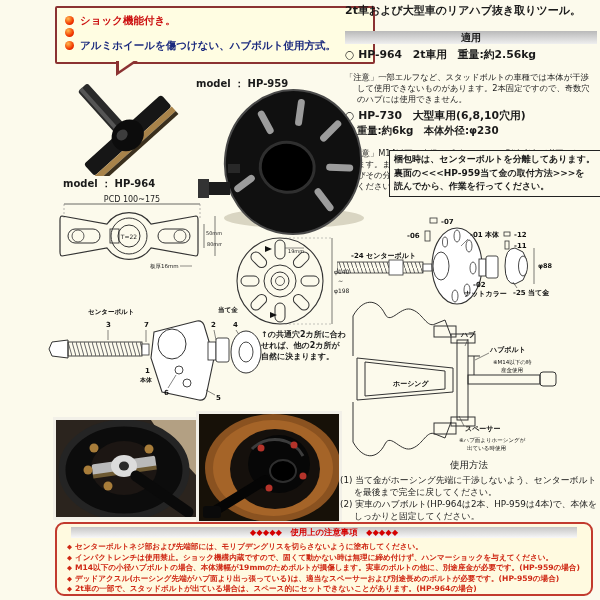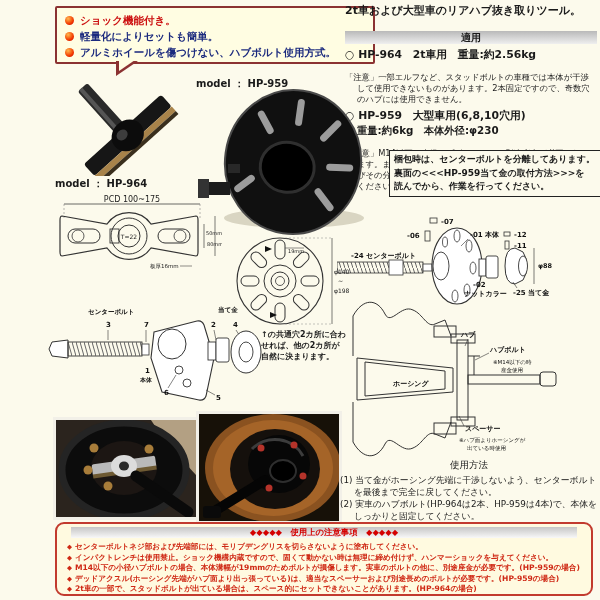--- a/index.html
+++ b/index.html
@@ -53,7 +53,6 @@
     </div>
     <div class="feat">
       <span class="dot"></span>
-      <span class="t-blue">軽量化によりセットも簡単。</span>
     </div>
     <div class="feat">
       <span class="dot"></span>

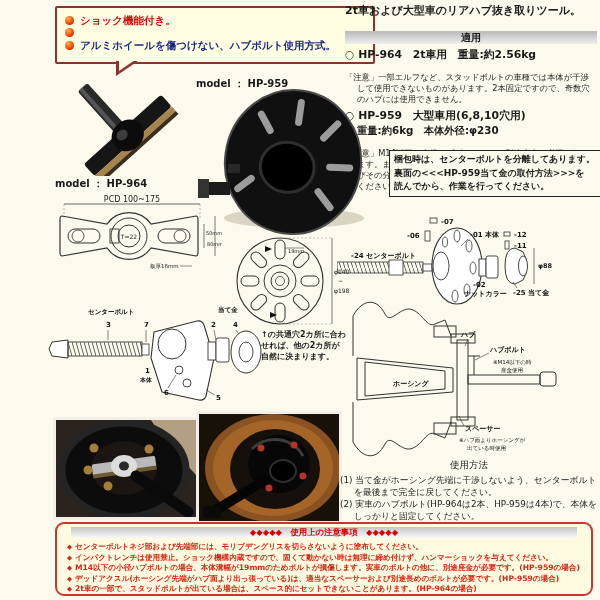--- a/index.html
+++ b/index.html
@@ -67,7 +67,7 @@
     <div class="apply-bar">適用</div>
     <div class="model-line">○ HP-964　2t車用　重量:約2.56kg</div>
     <div class="note">「注意」一部エルフなど、スタッドボルトの車種では本体が干渉して使用できないものがあります。2本固定ですので、奇数穴のハブには使用できません。</div>
-    <div class="model-line">○ HP-959　大型車用(6,8,10穴用)</div>
+    <div class="model-line">○ HP-730　大型車用(6,8,10穴用)</div>
     <div class="spec-line">重量:約6kg　本体外径:φ230</div>
     <div class="note">「注意」M14以下の小径ハブボルトには、別途座金が必要になります。また、デッドアクスルには、別途適当なスペーサーおよびその分長いボルトが必要になります。市販の硬質品をご使用ください。</div>
   </div>

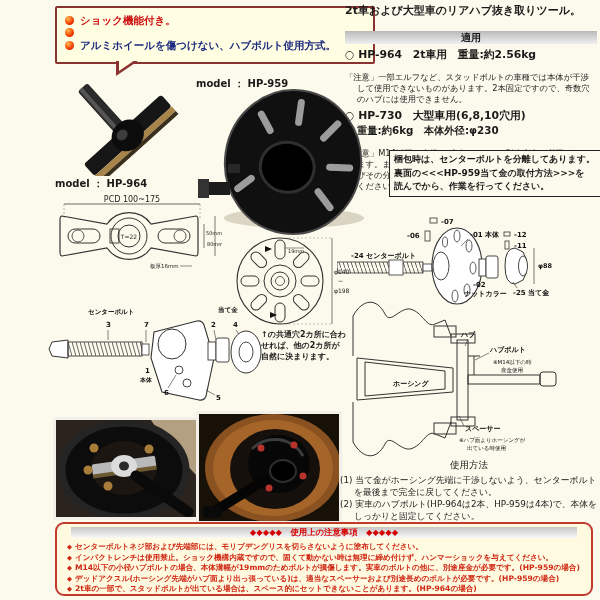--- a/index.html
+++ b/index.html
@@ -23,7 +23,7 @@
   .note{margin-top:10px;font-size:8.3px;line-height:11px;color:#222;padding-left:12px;text-indent:-12px;}
   #packing{left:389px;top:150px;width:206px;border:1px solid #222;background:#fcfaec;padding:2px 4px;font-size:9px;font-weight:bold;line-height:13.5px;}
   .model-label{font-size:10px;font-weight:bold;}
-  #label959{left:196px;top:77px;} #label964{left:55px;top:177px;}
+  #label959{left:196px;top:77px;} #label964{left:63px;top:177px;}
   
   #usage{left:340px;top:459px;width:258px;}
   .usage-title{text-align:center;font-size:9.5px;font-weight:normal;margin-bottom:2px;}

